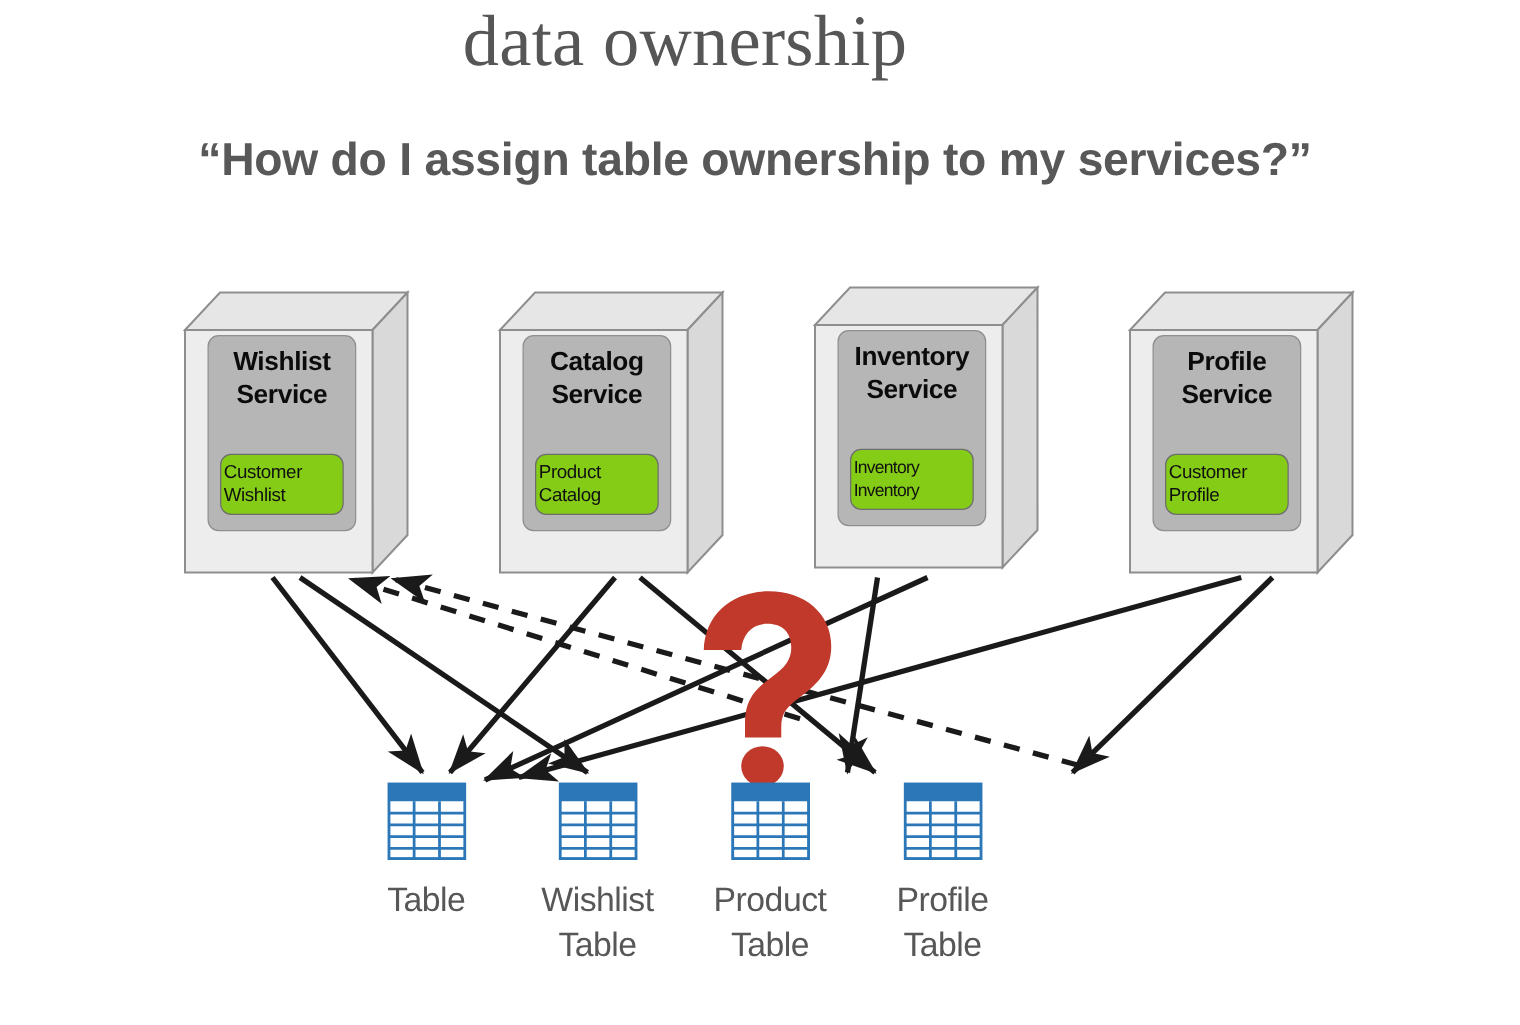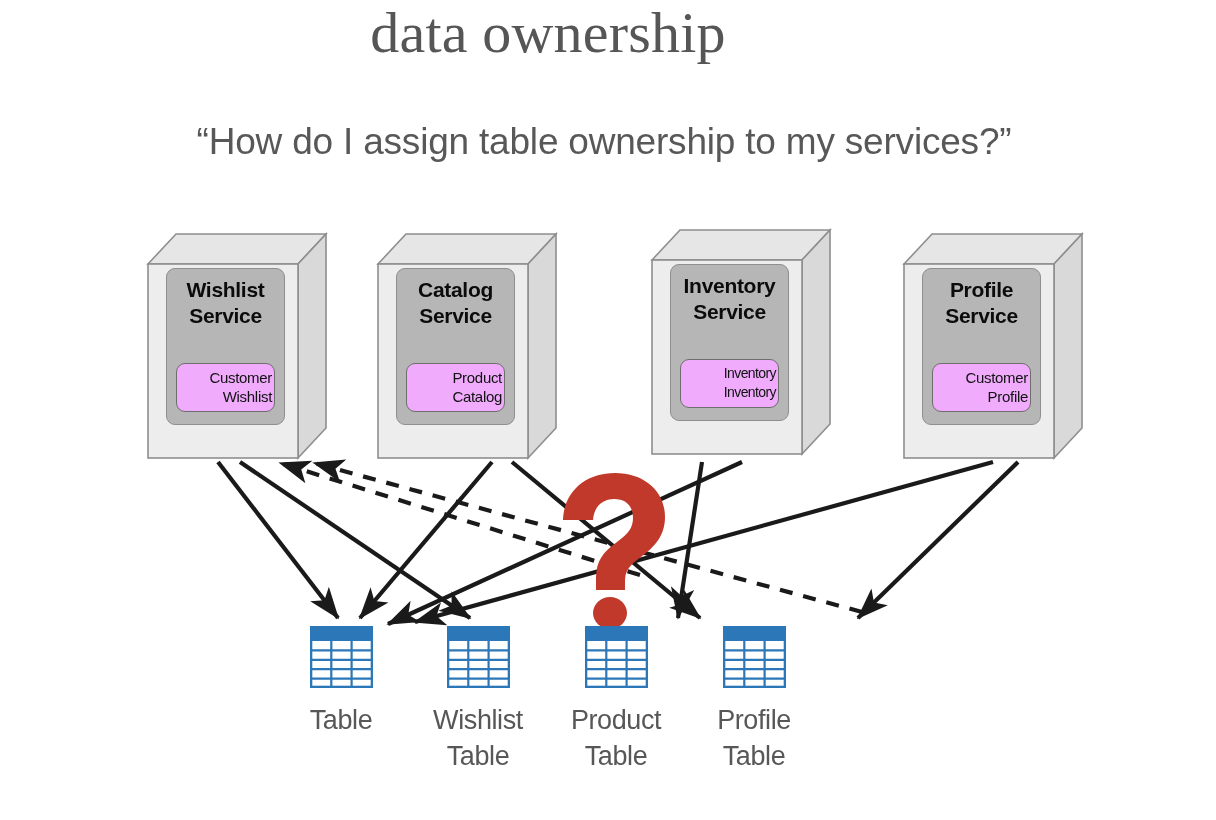--- a/index.html
+++ b/index.html
@@ -37,13 +37,13 @@
   #subtitle {
     position: absolute;
     left: 0;
-    top: 120px;
+    top: 106px;
     width: 1208px;
     text-align: center;
     font-family: "Liberation Sans", sans-serif;
     font-size: 37px;
     line-height: 44px;
-    font-weight: 400;
+    font-weight: 700;
     color: #585858;
     letter-spacing: -0.2px;
   }

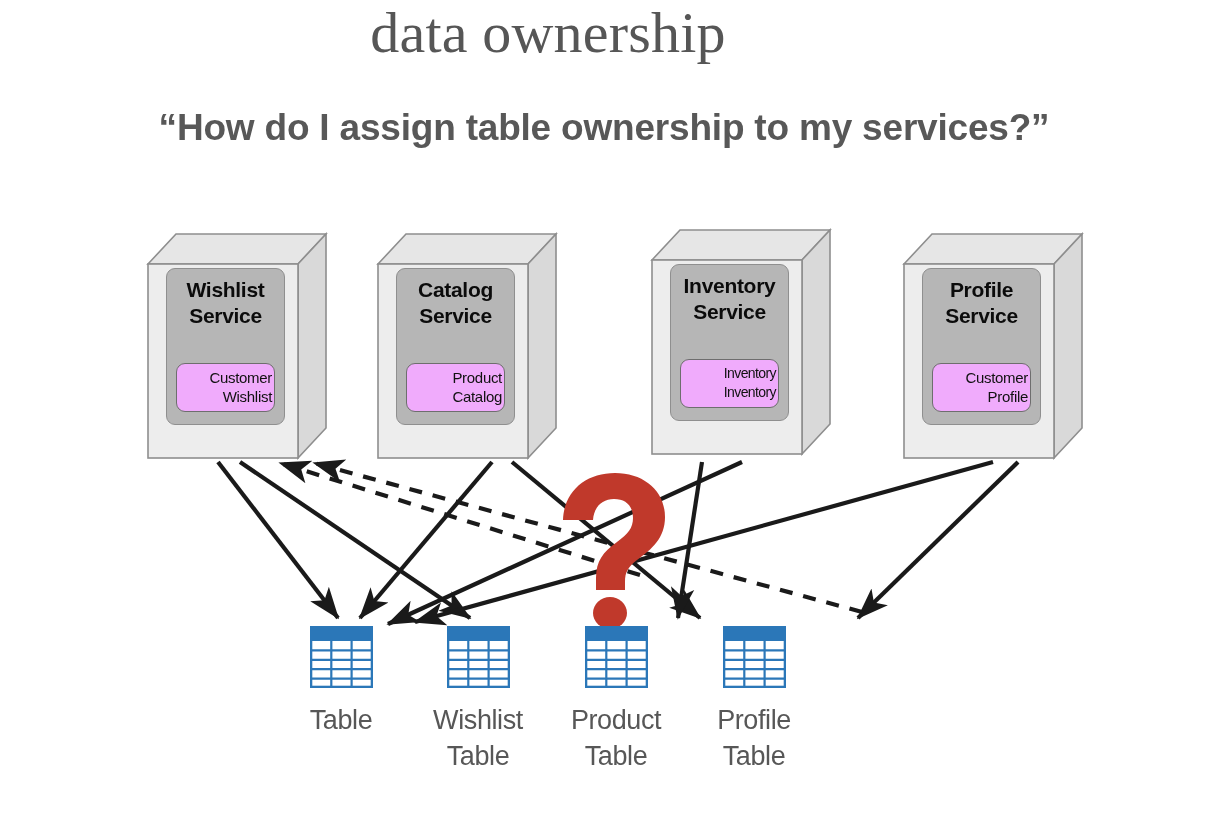--- a/index.html
+++ b/index.html
@@ -200,7 +200,7 @@
     </div>
   </div>
 
-  <div class="service" style="left:376px; top:232px;">
+  <div class="service" style="left:398px; top:232px;">
     <svg class="svc-3d" viewBox="0 0 182 228" xmlns="http://www.w3.org/2000/svg">
       <polygon points="2,32 30,2 180,2 152,32" fill="#e6e6e6" stroke="#8e8e8e" stroke-width="1.6"></polygon>
       <polygon points="152,32 180,2 180,196 152,226" fill="#d9d9d9" stroke="#8e8e8e" stroke-width="1.6"></polygon>

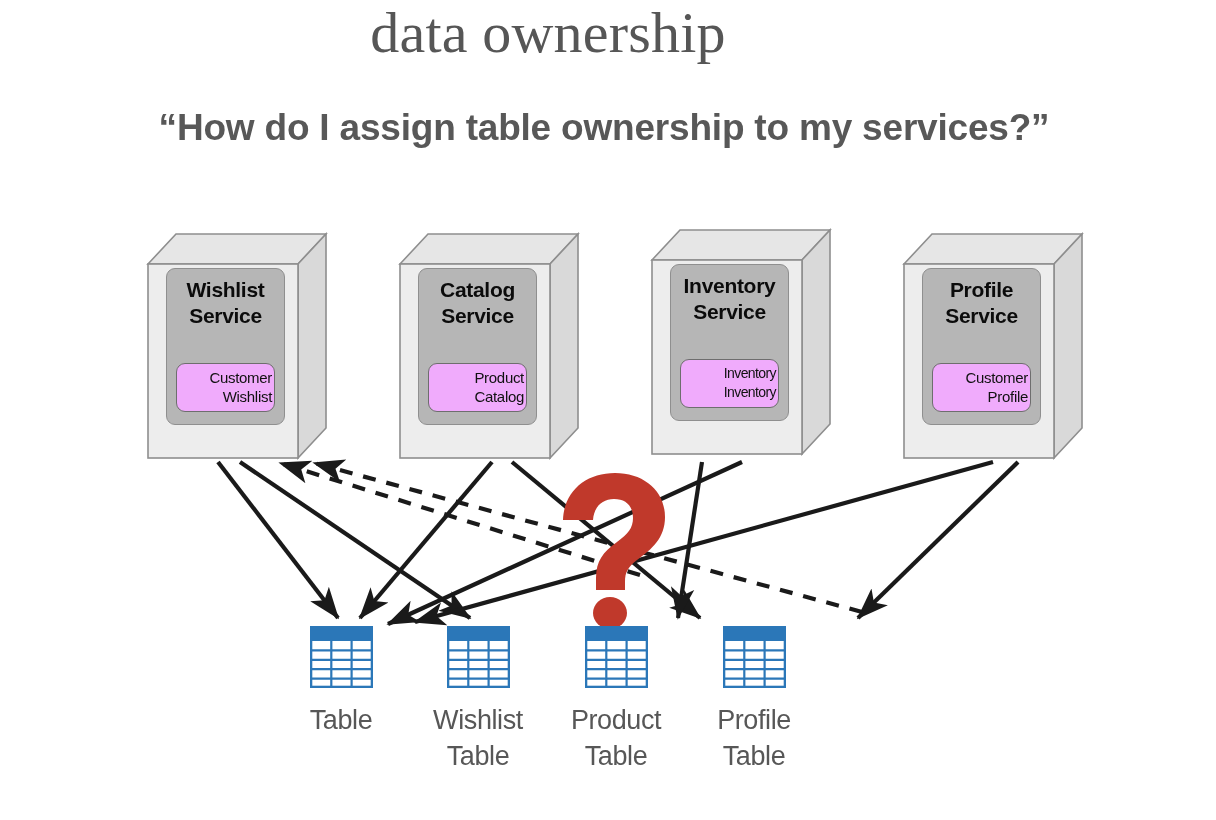--- a/index.html
+++ b/index.html
@@ -92,7 +92,7 @@
     left: 9px;
     right: 9px;
     bottom: 12px;
-    background: #f0abfc;
+    background: #84cc16;
     border: 1.6px solid #6e6e6e;
     border-radius: 9px;
     box-sizing: border-box;
@@ -101,7 +101,7 @@
     font-size: 15px;
     line-height: 19px;
     color: #111111;
-    text-align: right;
+    text-align: left;
     letter-spacing: -0.3px;
   }
 

